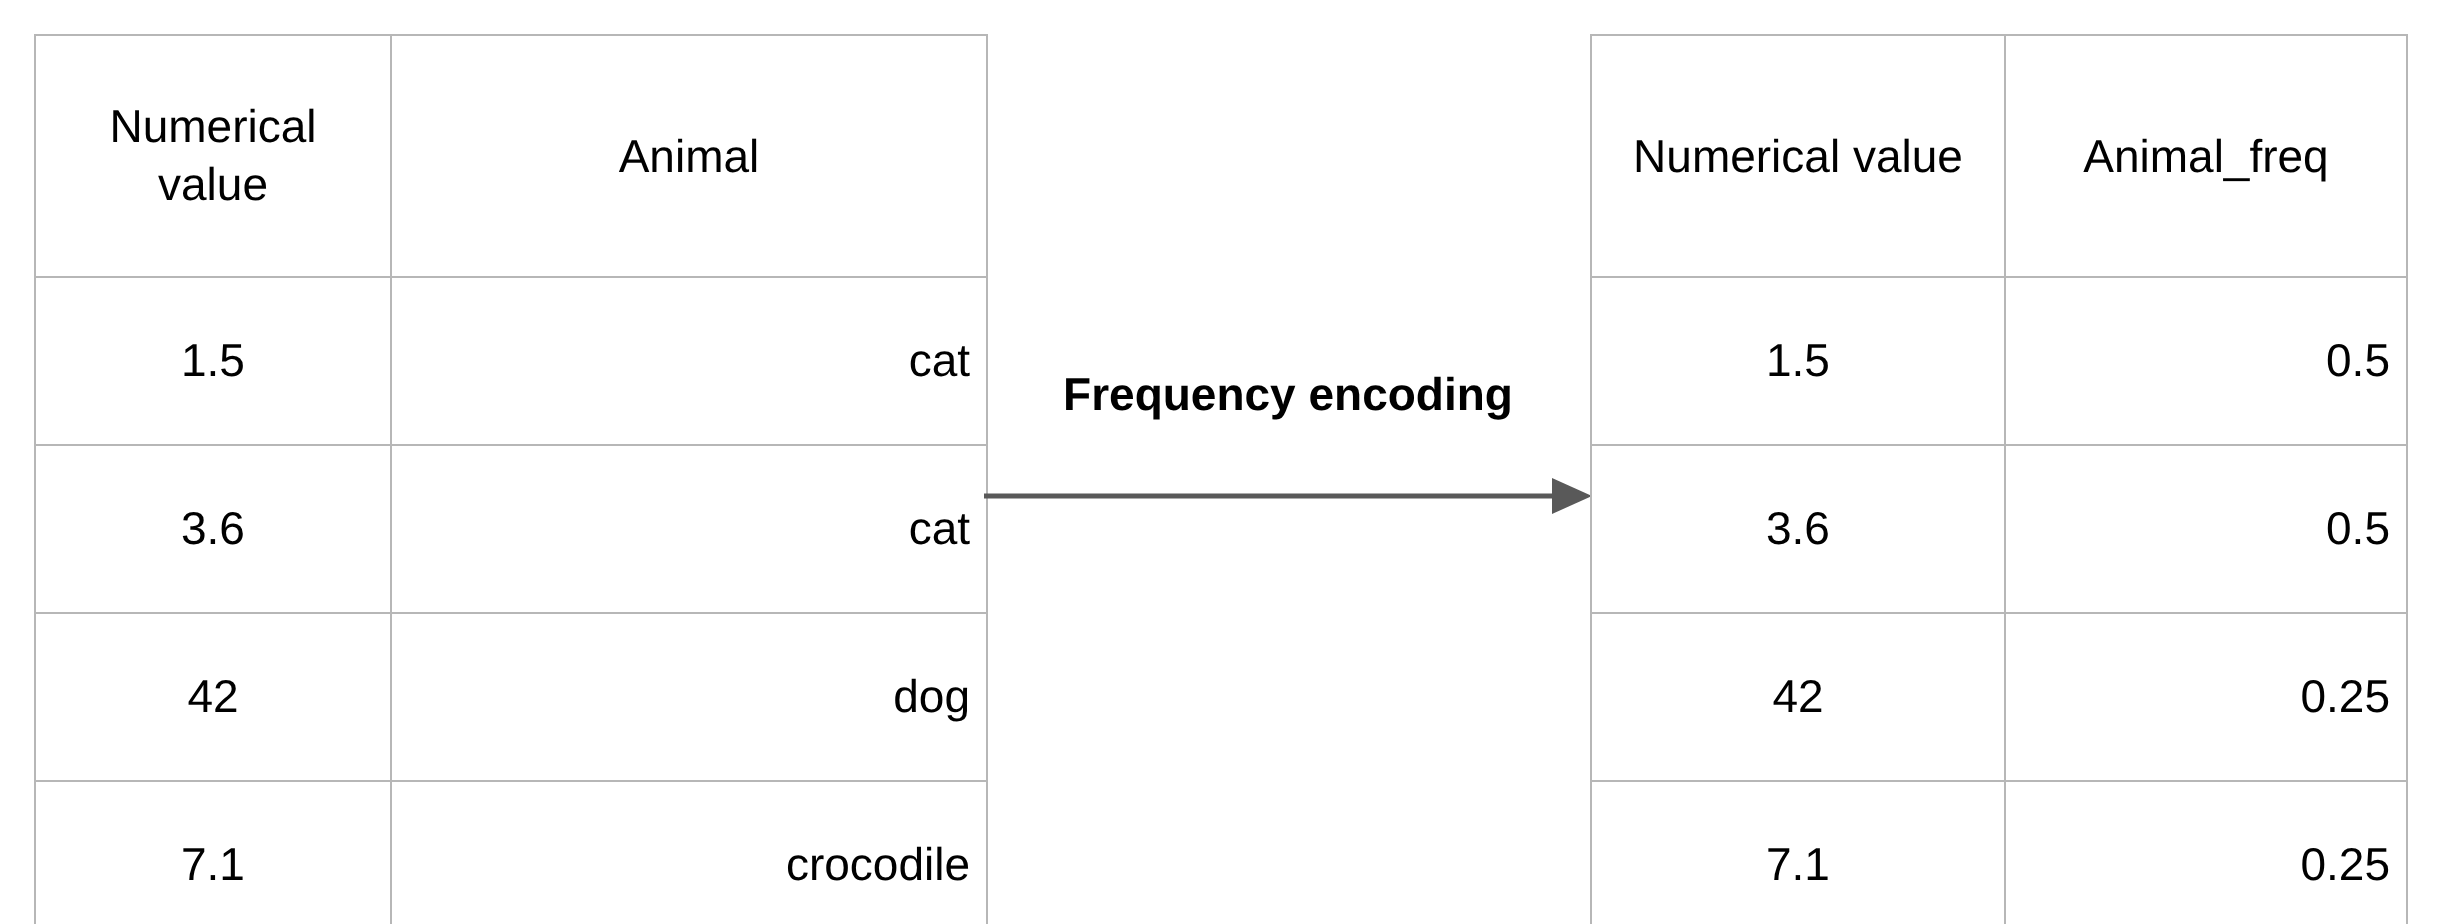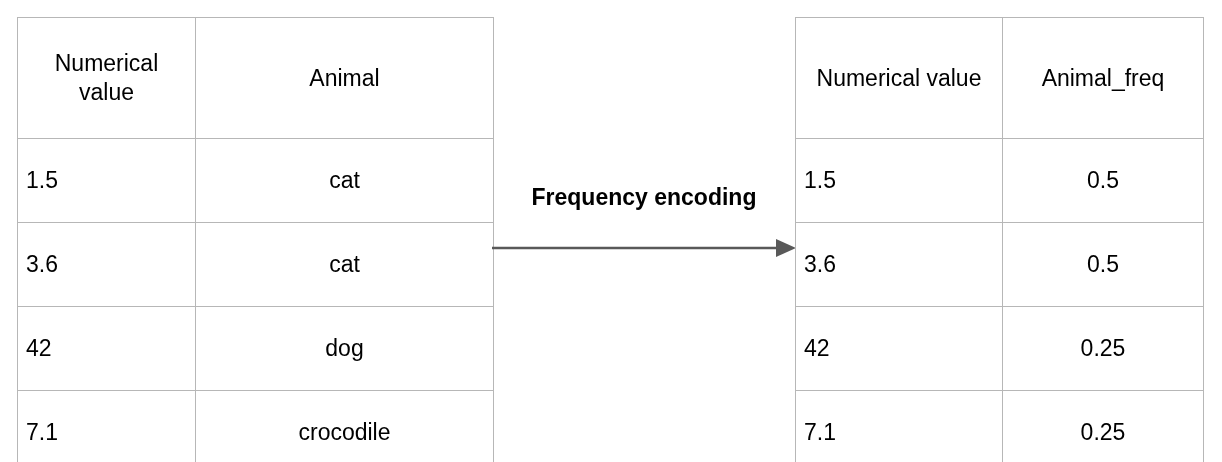--- a/index.html
+++ b/index.html
@@ -48,7 +48,7 @@
     height: 75px;
     padding: 4px 8px;
   }
-  .col-num { }
+  .col-num { text-align: center; }
   .col-val { text-align: center; padding-left: 14px; }
 
   

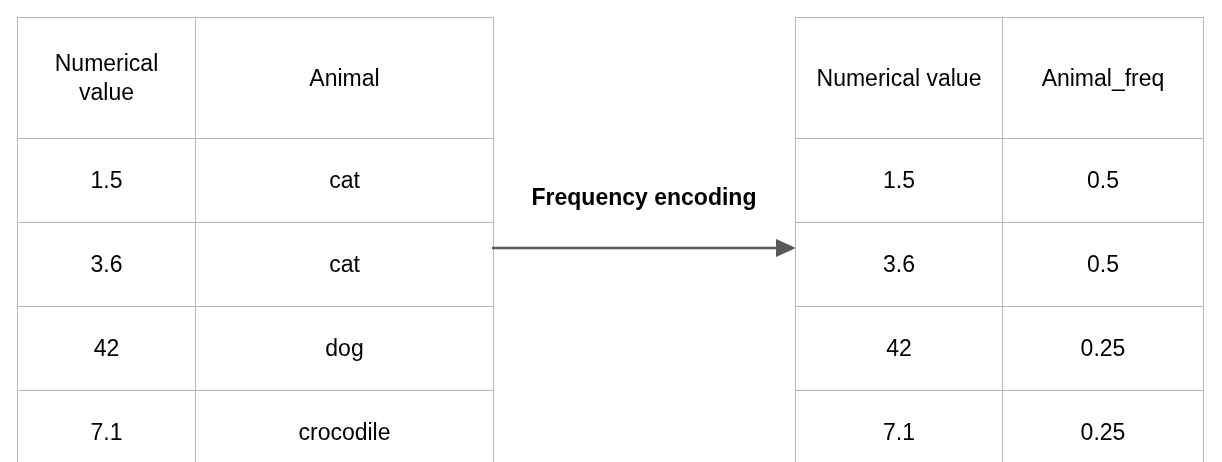--- a/index.html
+++ b/index.html
@@ -49,7 +49,7 @@
     padding: 4px 8px;
   }
   .col-num { text-align: center; }
-  .col-val { text-align: center; padding-left: 14px; }
+  .col-val { text-align: right; padding-left: 14px; }
 
   
   #table-left {

